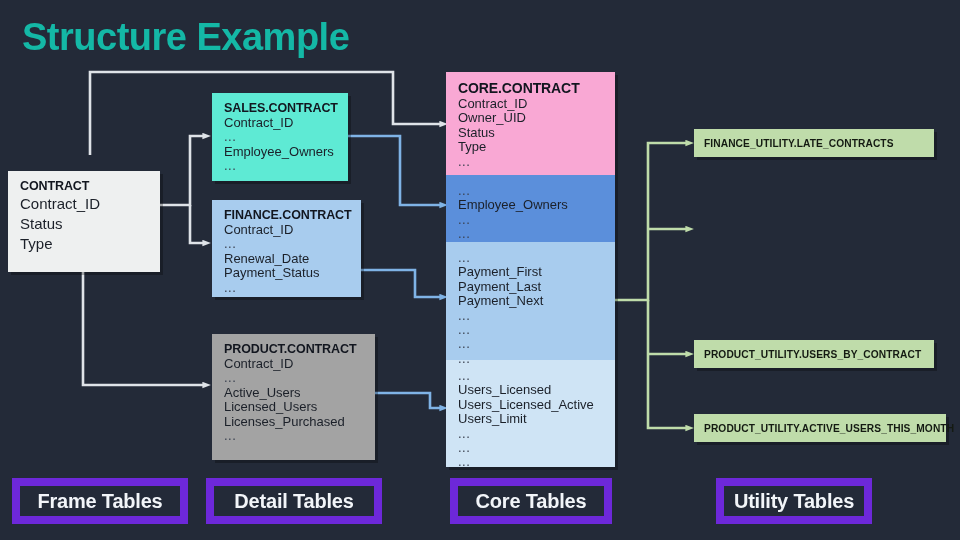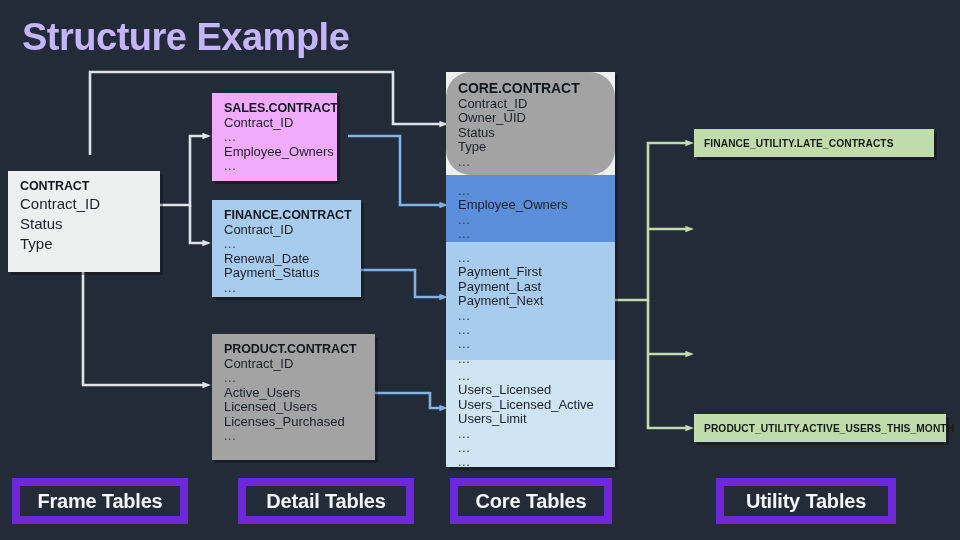--- a/index.html
+++ b/index.html
@@ -16,7 +16,7 @@
   .page-title{
     position:absolute;left:22px;top:16px;
     font-size:38px;font-weight:bold;letter-spacing:-0.5px;
-    color:#c4b5fd;
+    color:#14b8a6;
     white-space:nowrap;
   }
 

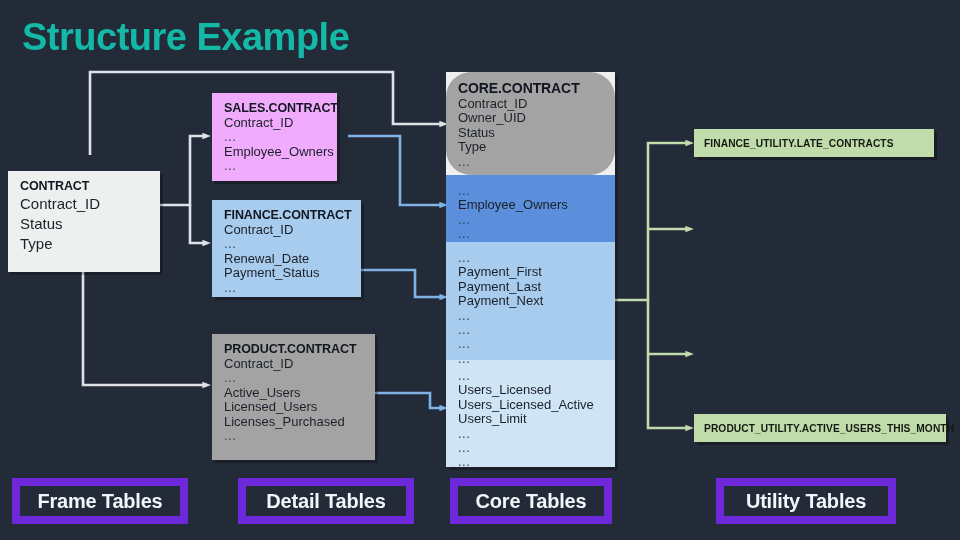--- a/index.html
+++ b/index.html
@@ -145,7 +145,7 @@
 
   <div class="tbox" style="left:446px;top:72px;width:169px;height:395px;background:#eef0f0;">
 
-    <div class="band" style="height:103px;background:#a3a3a3;padding-top:8px;border-radius:25px;">
+    <div class="band" style="height:103px;background:#f9a8d4;padding-top:8px;">
       <div class="tname" style="font-size:14px;line-height:17px;">CORE.CONTRACT</div>
       <div class="tfield">Contract_ID</div>
       <div class="tfield">Owner_UID</div>

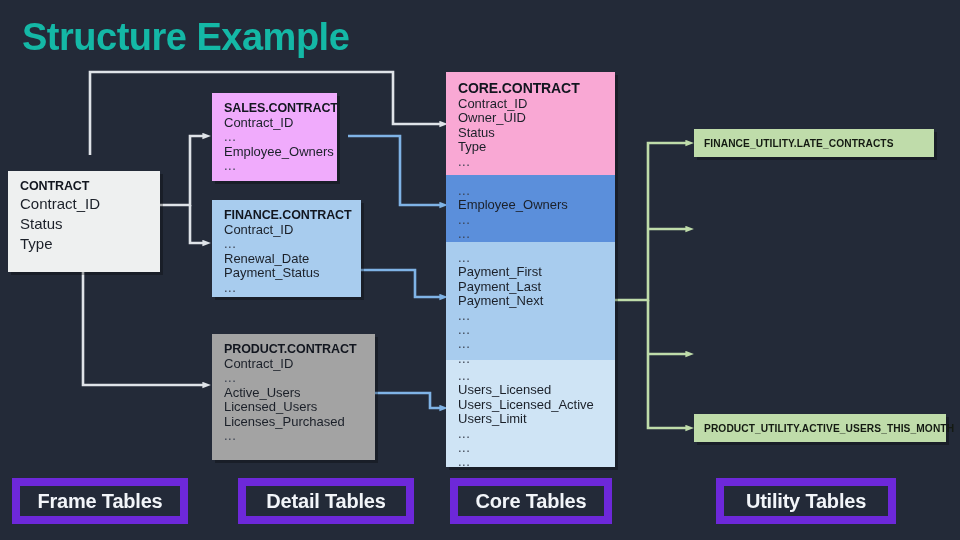--- a/index.html
+++ b/index.html
@@ -110,7 +110,7 @@
     </div>
   </div>
 
-  <div class="tbox" style="left:212px;top:93px;width:125px;height:88px;background:#f0abfc;">
+  <div class="tbox" style="left:212px;top:93px;width:136px;height:88px;background:#5eead4;">
     <div class="pad">
       <div class="tname">SALES.CONTRACT</div>
       <div class="tfield">Contract_ID</div>

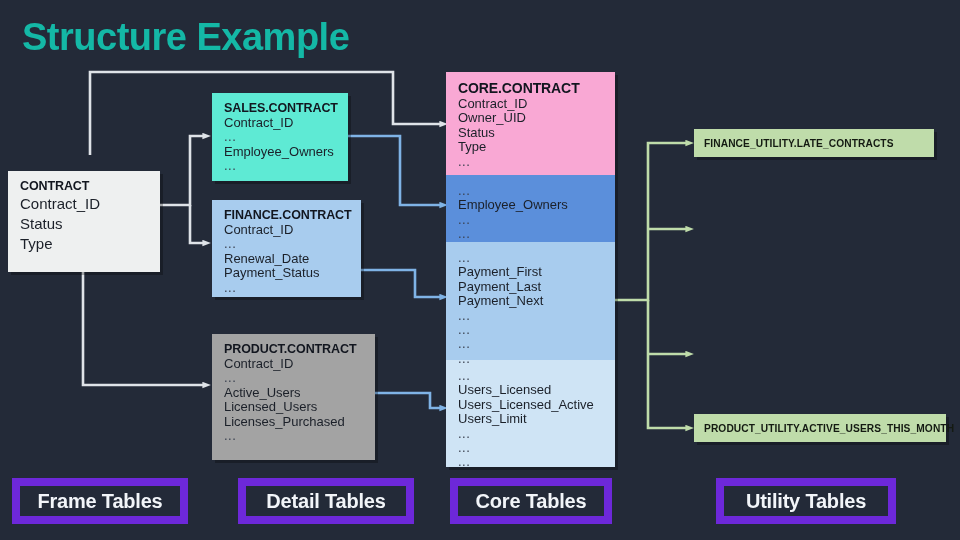--- a/index.html
+++ b/index.html
@@ -188,6 +188,9 @@
   </div>
 
 
+  <div class="util" style="left:694px;top:340px;width:240px;height:28px;">
+    <span class="util-label">PRODUCT_UTILITY.USERS_BY_CONTRACT</span>
+  </div>
 
   <div class="util" style="left:694px;top:414px;width:252px;height:28px;">
     <span class="util-label">PRODUCT_UTILITY.ACTIVE_USERS_THIS_MONTH</span>

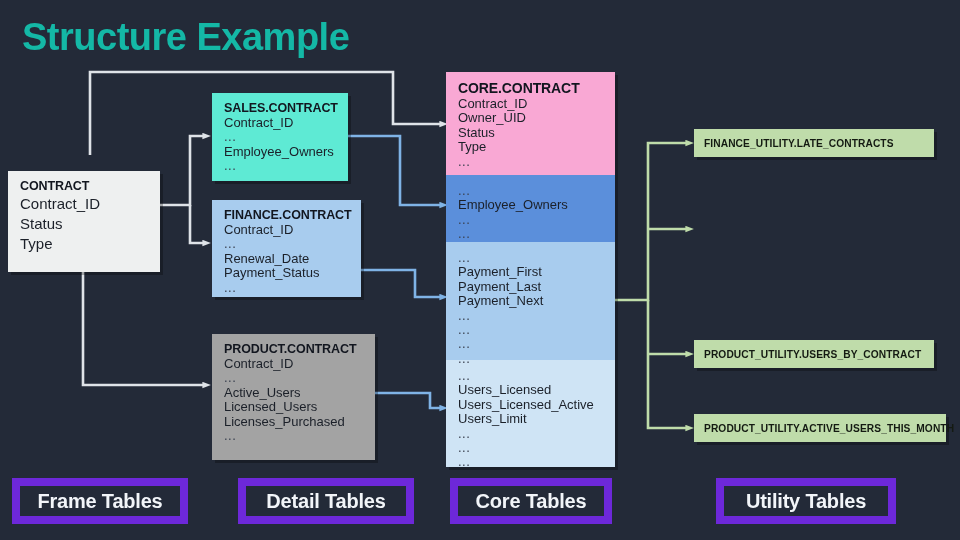--- a/index.html
+++ b/index.html
@@ -199,7 +199,7 @@
   <div class="legend" style="left:12px;top:478px;width:176px;height:46px;">
     <span class="legend-label">Frame Tables</span>
   </div>
-  <div class="legend" style="left:206px;top:478px;width:176px;height:46px;margin-left:32px;">
+  <div class="legend" style="left:206px;top:478px;width:176px;height:46px;">
     <span class="legend-label">Detail Tables</span>
   </div>
   <div class="legend" style="left:450px;top:478px;width:162px;height:46px;">

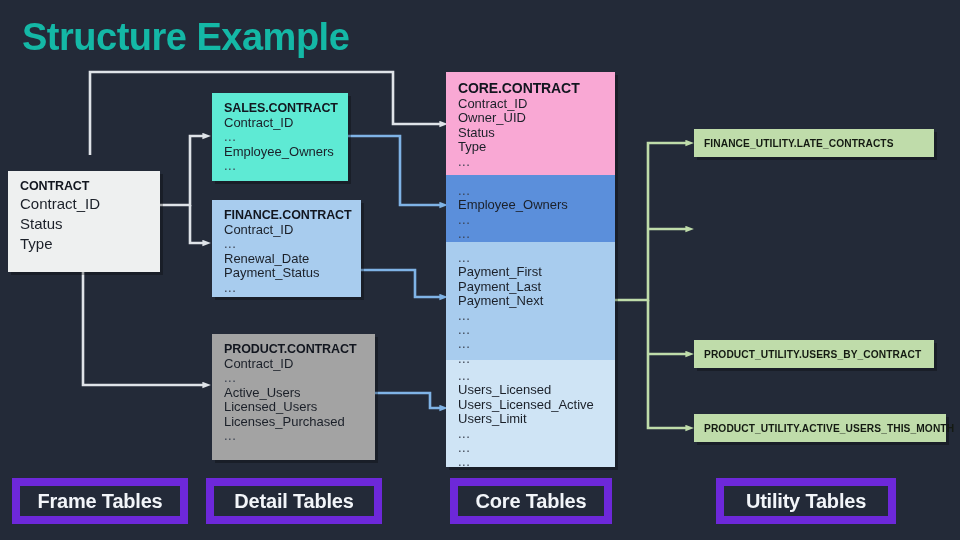--- a/index.html
+++ b/index.html
@@ -205,7 +205,7 @@
   <div class="legend" style="left:450px;top:478px;width:162px;height:46px;">
     <span class="legend-label">Core Tables</span>
   </div>
-  <div class="legend" style="left:716px;top:478px;width:180px;height:46px;">
+  <div class="legend" style="left:716px;top:478px;width:156px;height:46px;">
     <span class="legend-label">Utility Tables</span>
   </div>
 

